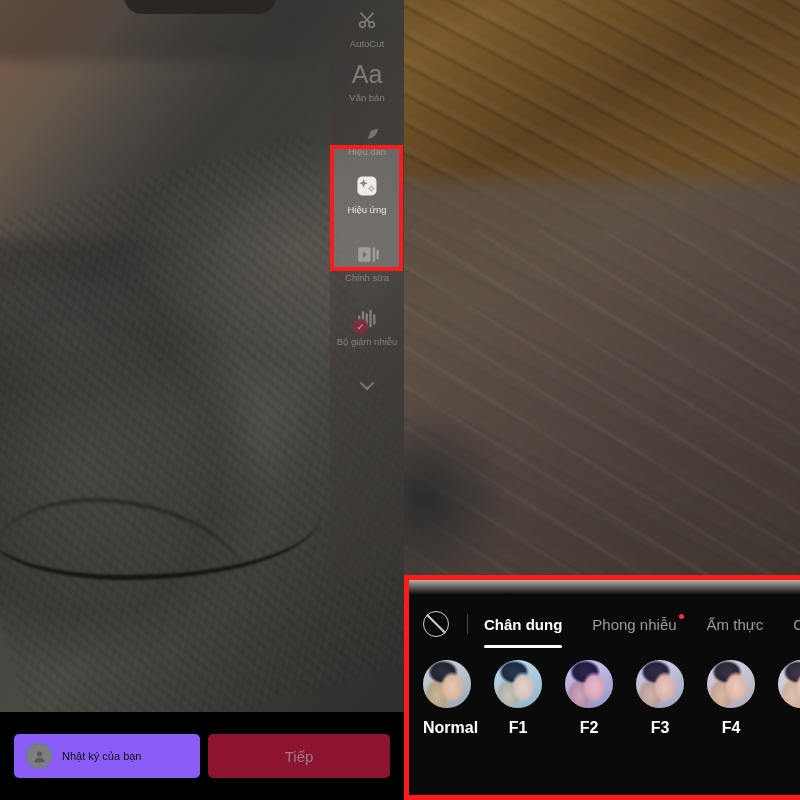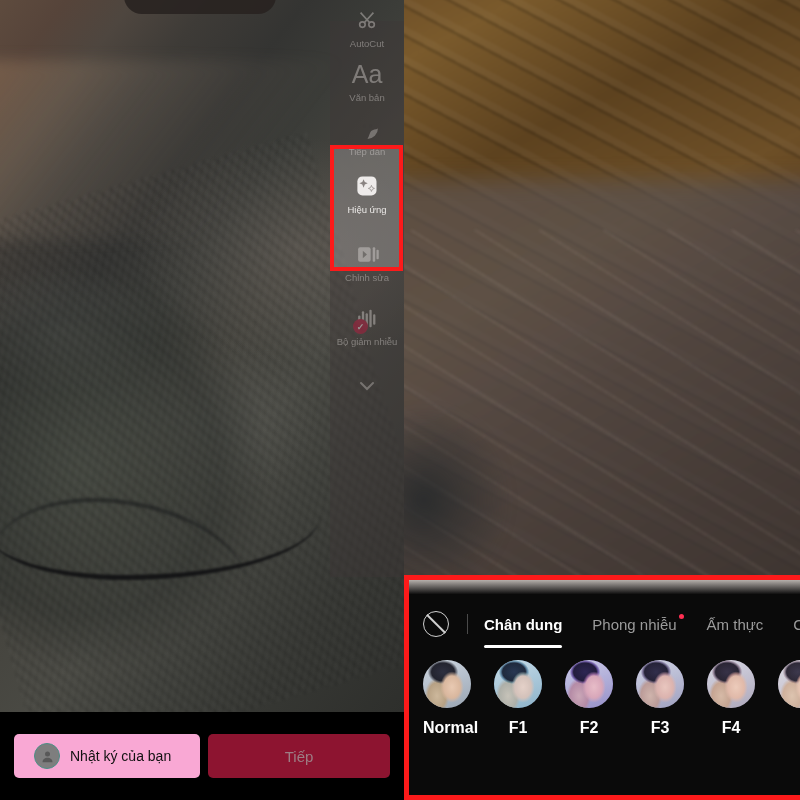--- a/index.html
+++ b/index.html
@@ -270,7 +270,7 @@
               <circle cx="15" cy="9.5" r="1.5" fill="#3f3b39"></circle>
           </svg>
         </div>
-        <div class="tl">Tiếp dán</div>
+        <div class="tl">Hiệu dán</div>
       </div>
 
       <div class="tool bright" style="margin-top:4px;">

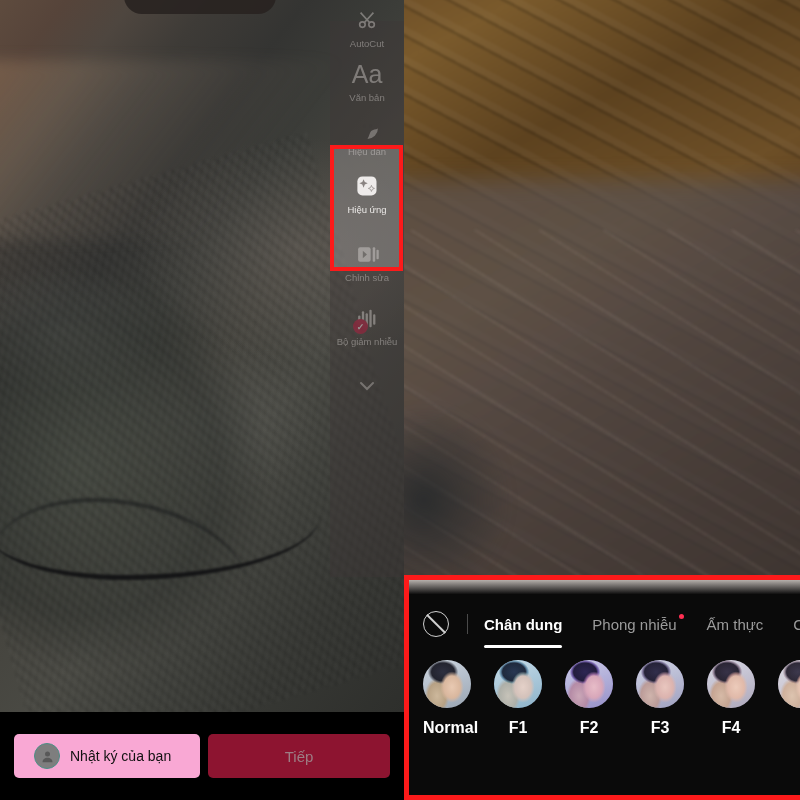--- a/index.html
+++ b/index.html
@@ -111,9 +111,9 @@
     background:#000; display:flex; align-items:center; gap:8px; padding:0 14px;
   }
   #diary-btn{
-    flex:1 1 auto; height:44px; background:#f9a8d4; border-radius:5px;
-    display:flex; align-items:center; gap:10px; padding-left:20px;
-    color:#111; font-size:14px;
+    flex:1 1 auto; height:44px; background:#8b5cf6; border-radius:5px;
+    display:flex; align-items:center; gap:10px; padding-left:12px;
+    color:#111; font-size:11px;
   }
   #diary-avatar{
     width:26px; height:26px; border-radius:50%;

